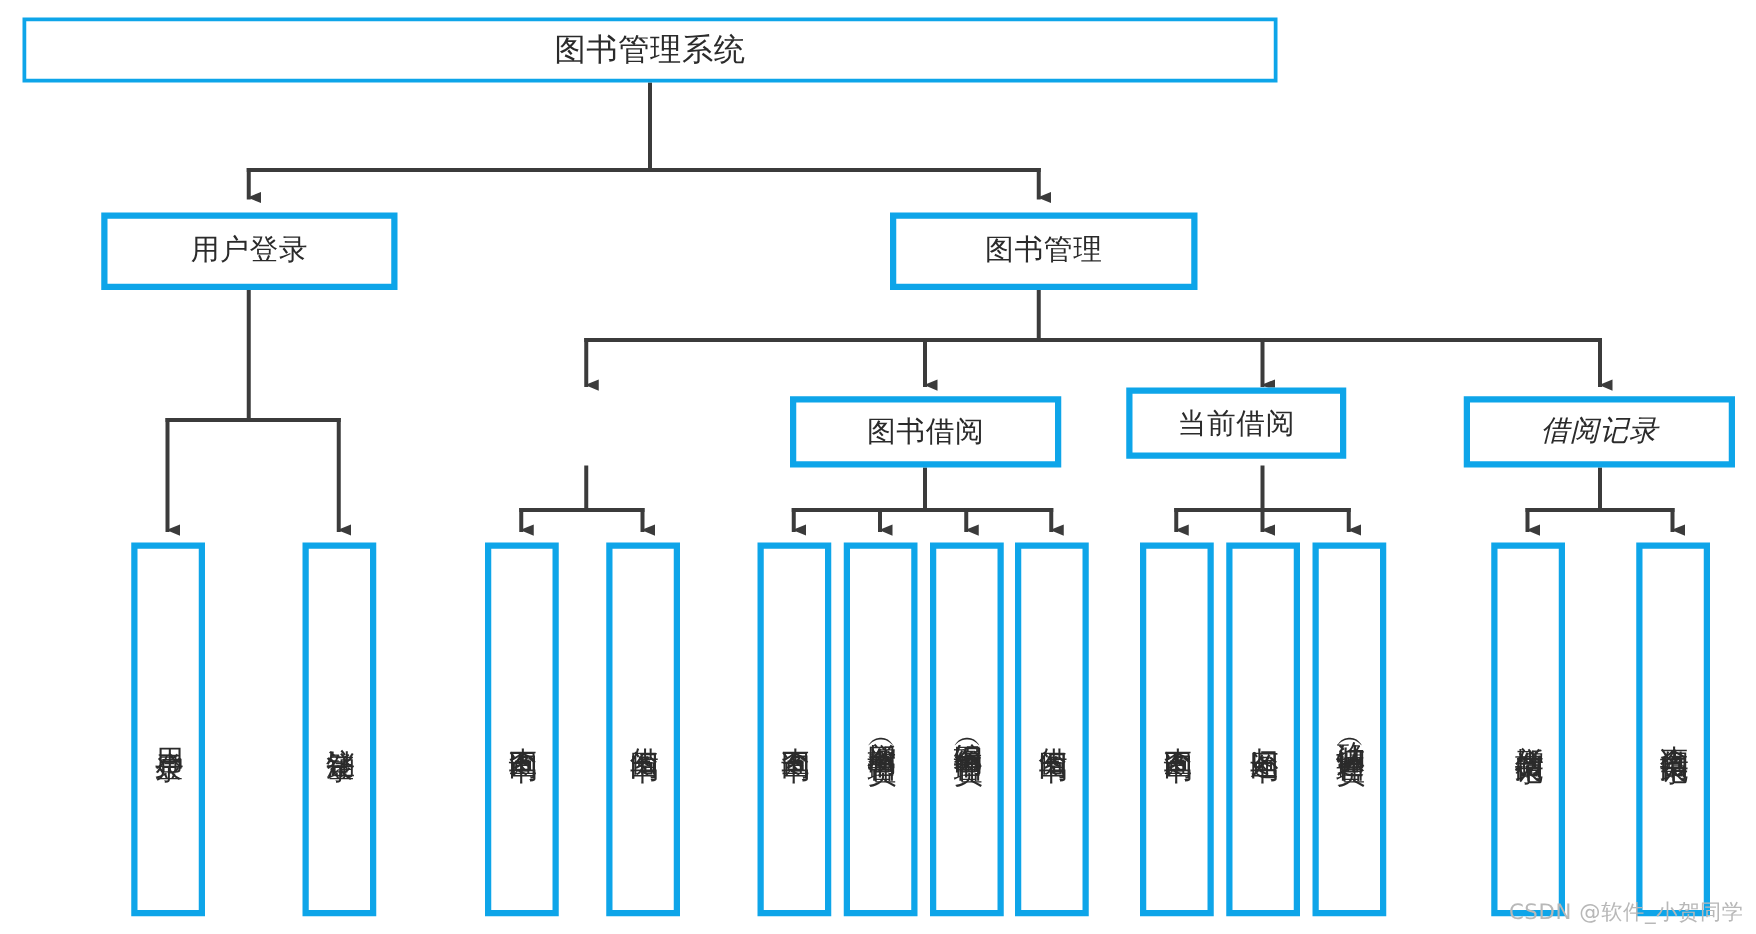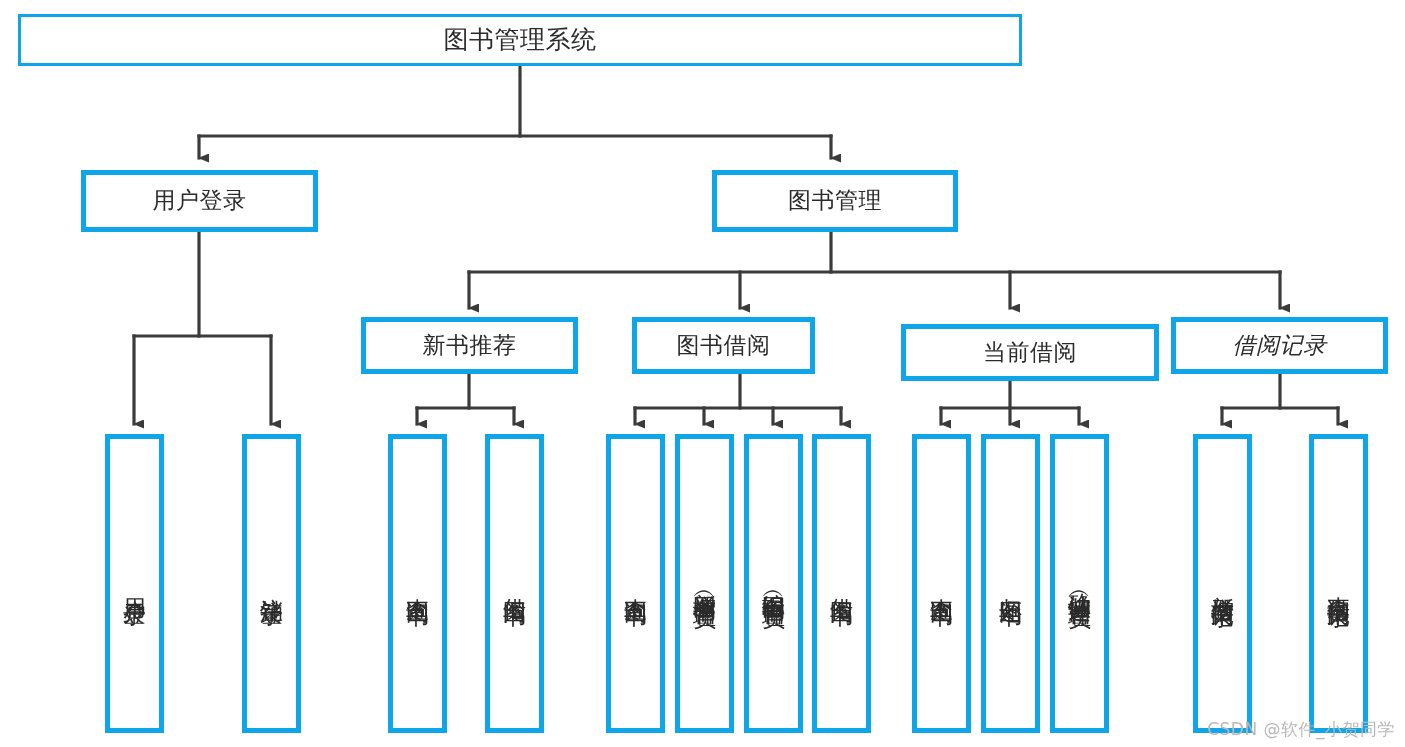--- a/index.html
+++ b/index.html
@@ -147,9 +147,6 @@
     <span class="node-label">图书管理</span>
   </div>
 
-  <div class="node horizontal" style="left:361px; top:317px; width:217px; height:57px;">
-    <span class="node-label">新书推荐</span>
-  </div>
 
   <div class="node horizontal" style="left:632px; top:317px; width:183px; height:57px;font-family:Liberation Serif, serif;">
     <span class="node-label">图书借阅</span>

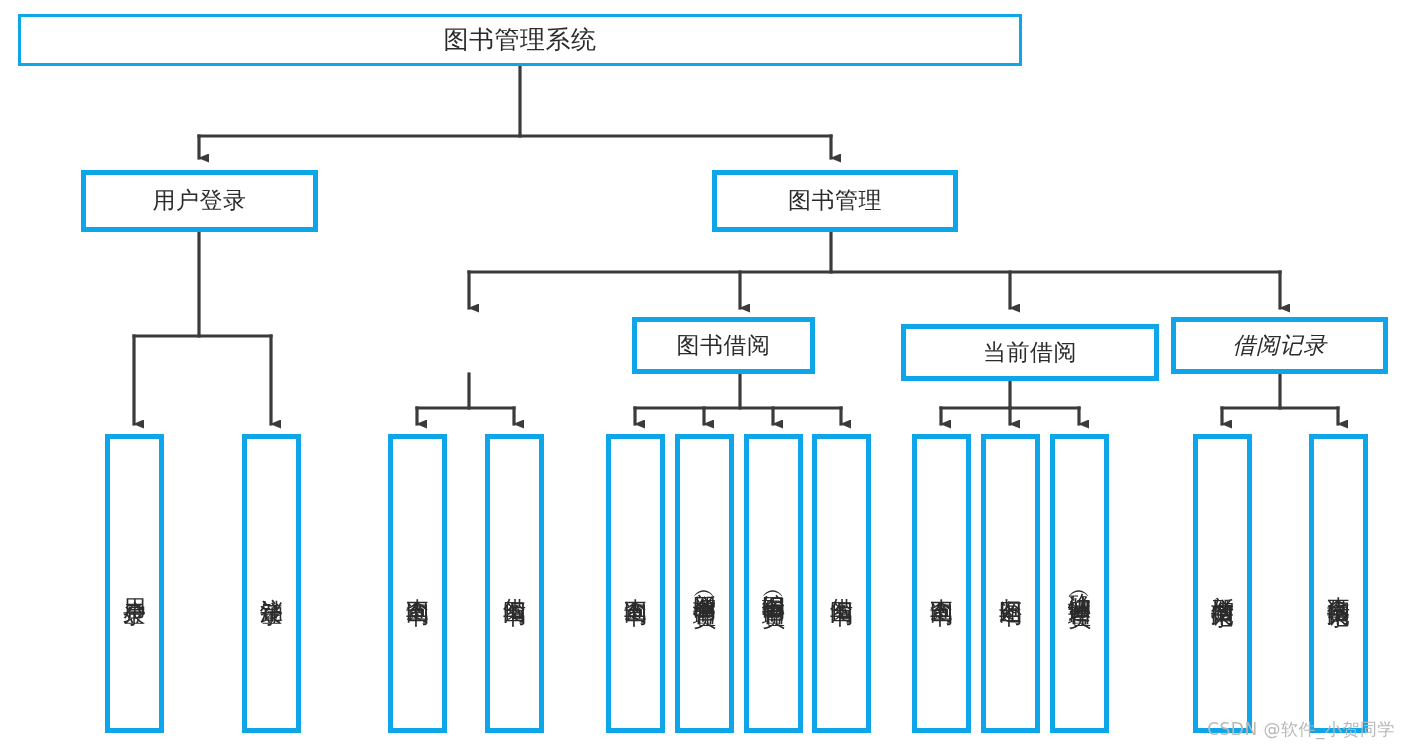--- a/index.html
+++ b/index.html
@@ -148,7 +148,7 @@
   </div>
 
 
-  <div class="node horizontal" style="left:632px; top:317px; width:183px; height:57px;font-family:Liberation Serif, serif;">
+  <div class="node horizontal" style="left:632px; top:317px; width:217px; height:57px;font-family:Liberation Serif, serif;">
     <span class="node-label">图书借阅</span>
   </div>
 

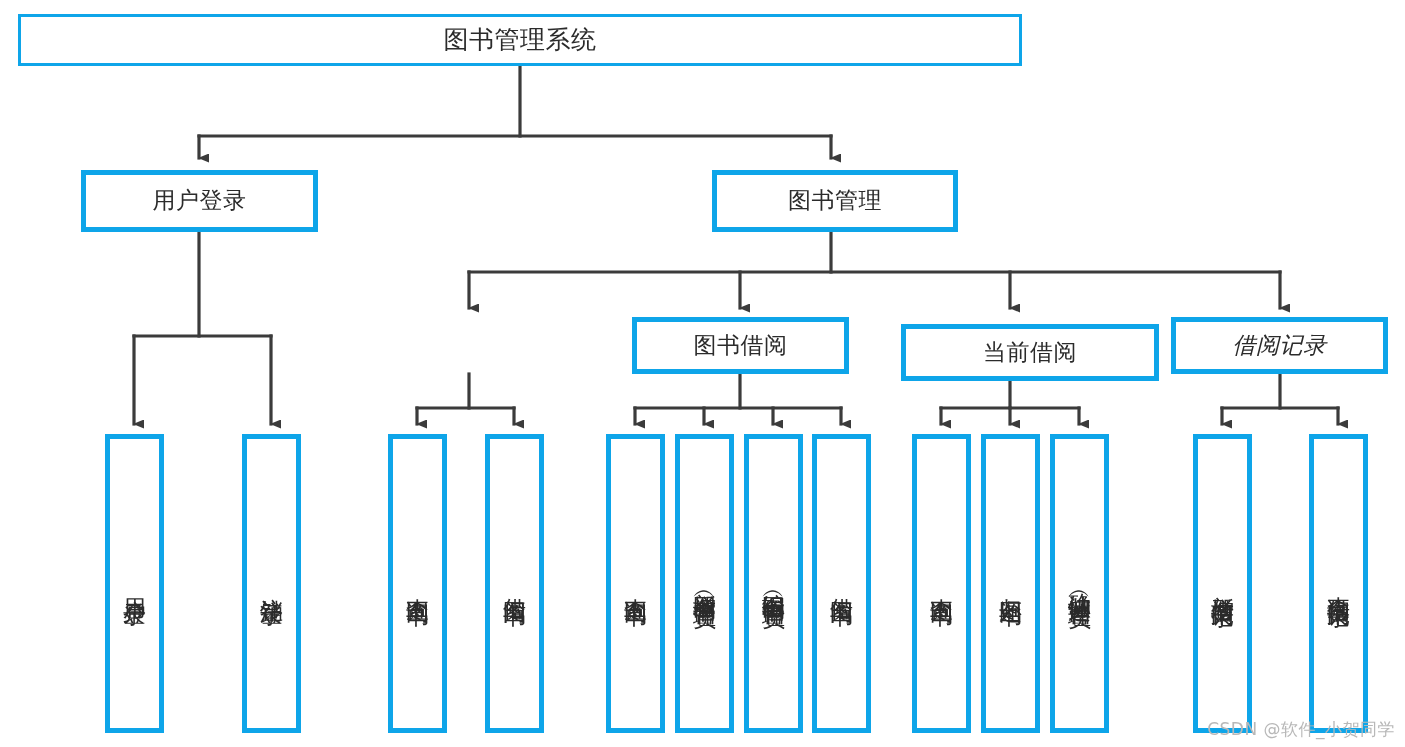--- a/index.html
+++ b/index.html
@@ -152,7 +152,7 @@
     <span class="node-label">图书借阅</span>
   </div>
 
-  <div class="node horizontal" style="left:901px; top:324px; width:258px; height:57px;font-family:Liberation Serif, serif;">
+  <div class="node horizontal" style="left:901px; top:310px; width:176px; height:57px;font-family:Liberation Serif, serif;">
     <span class="node-label">当前借阅</span>
   </div>
 

